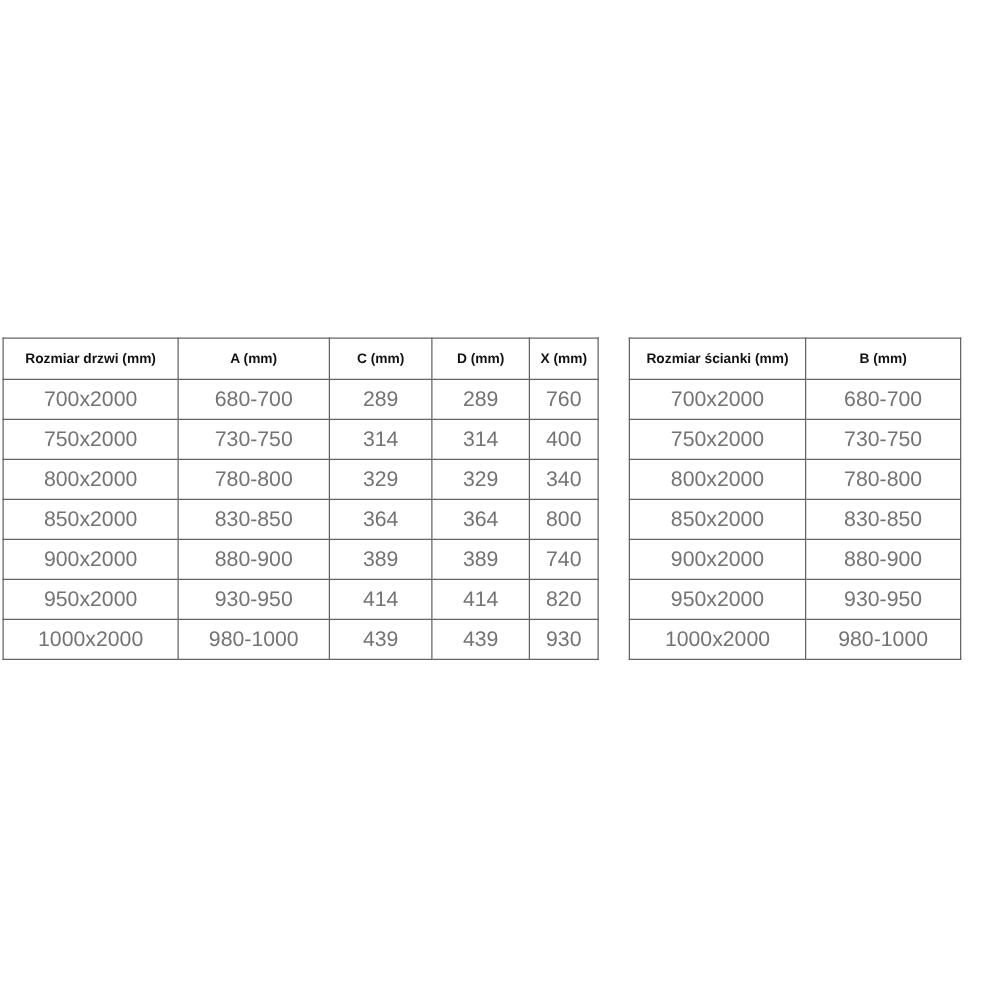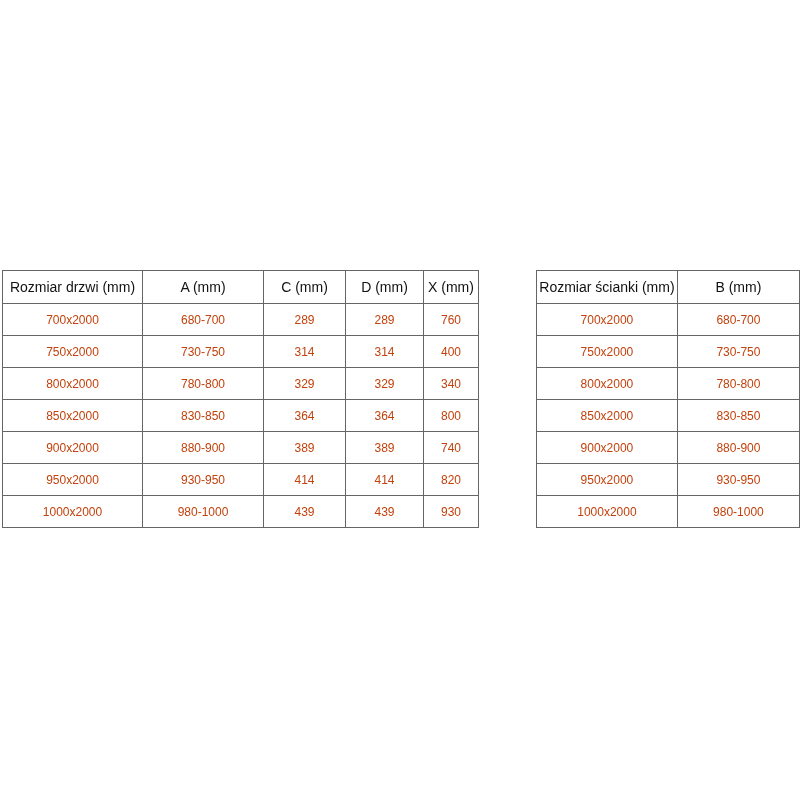--- a/index.html
+++ b/index.html
@@ -35,8 +35,8 @@
   }
   th {
     height: 32px;
-    font-size: 14px;
-    font-weight: normal;
+    font-size: 11px;
+    font-weight: bold;
     color: #111111;
   }
   td {

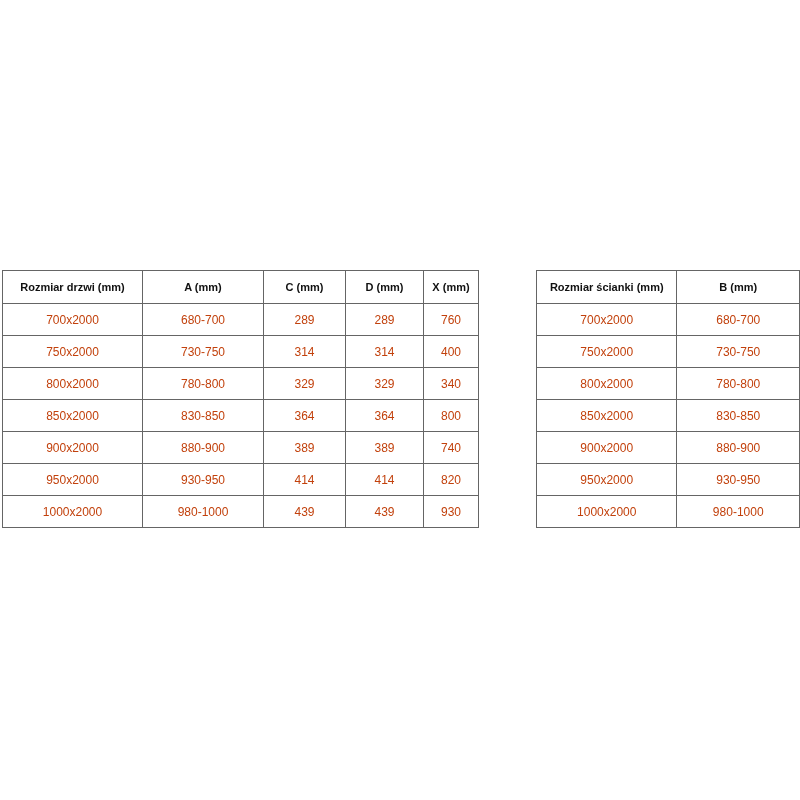--- a/index.html
+++ b/index.html
@@ -20,7 +20,7 @@
     top: 270px;
   }
   .table-wrap.left  { left: 2px; }
-  .table-wrap.right { left: 536px; }
+  .table-wrap.right { left: 503px; }
   table {
     border-collapse: collapse;
     table-layout: fixed;

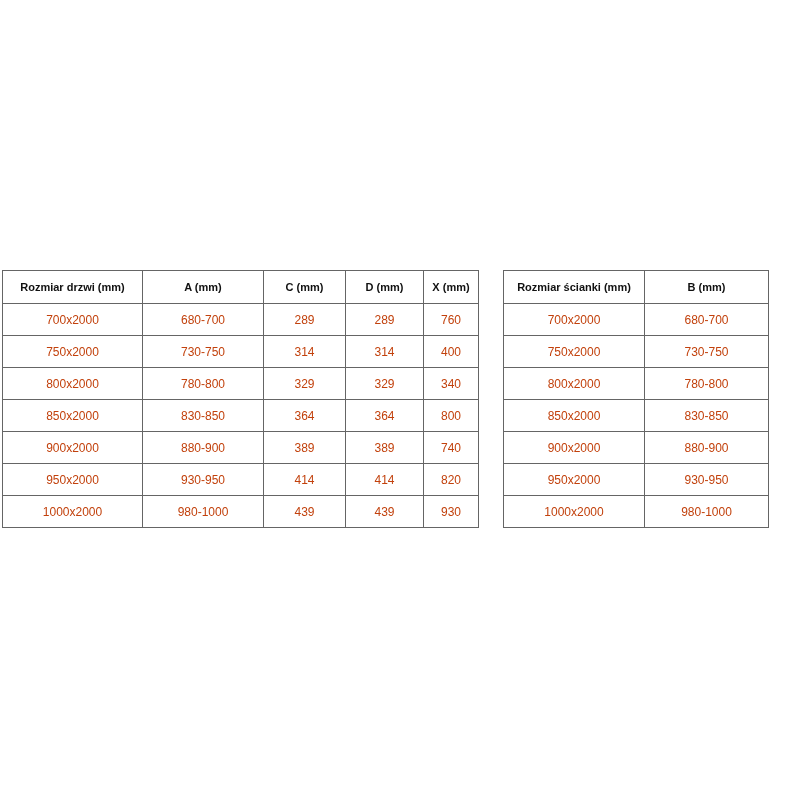--- a/index.html
+++ b/index.html
@@ -41,9 +41,9 @@
   }
   td {
     height: 31px;
-    font-size: 12px;
+    font-size: 17px;
     font-weight: normal;
-    color: #c2410c;
+    color: #737373;
   }
 </style>
 </head>

